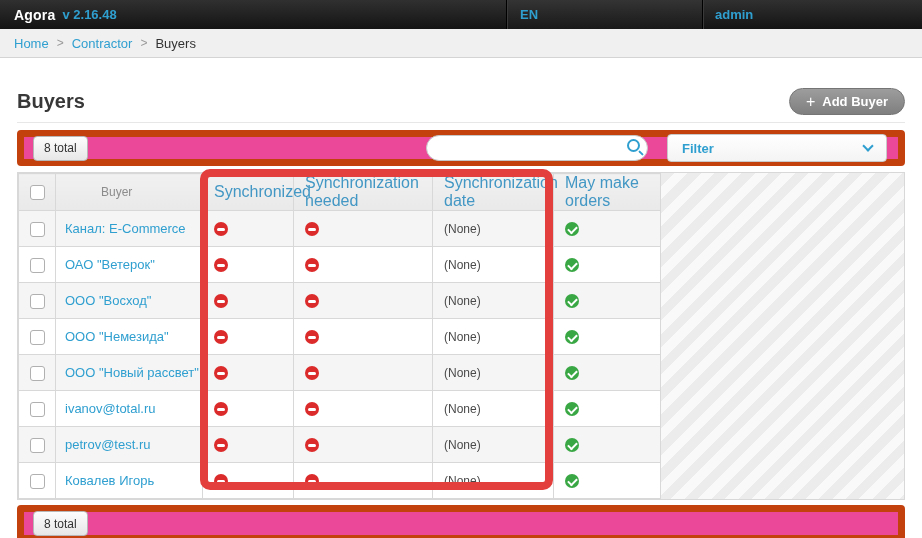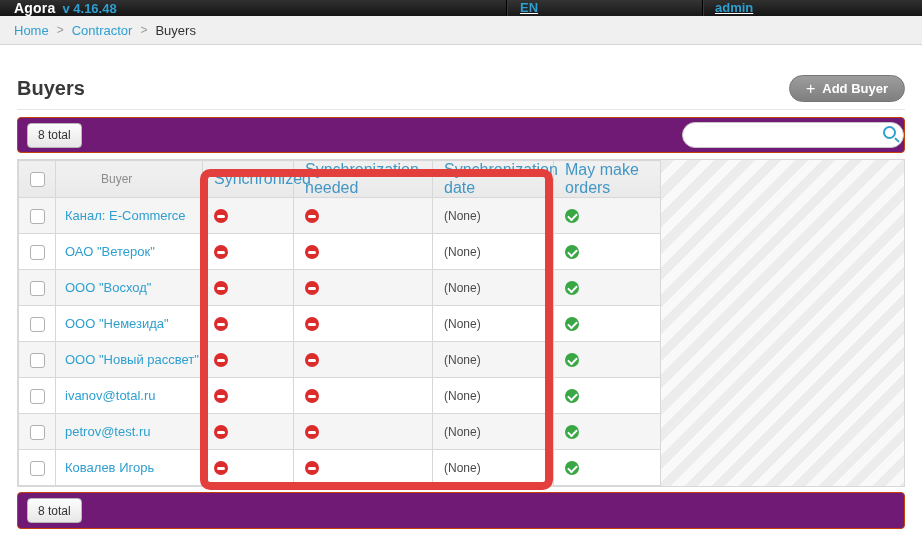--- a/index.html
+++ b/index.html
@@ -14,7 +14,7 @@
   #page{position:relative;width:922px;height:538px;background:#fff;overflow:hidden;}
 
   
-  .topbar{height:16px;background:linear-gradient(#303030,#141414);display:flex;align-items:stretch;color:#fff;font-size:13px;}
+  .topbar{height:29px;background:linear-gradient(#303030,#141414);display:flex;align-items:stretch;color:#fff;font-size:13px;}
   .brand-wrap{flex:1;display:flex;align-items:center;padding-left:14px;}
   .brand-wrap .brand{font-weight:bold;font-size:14px;color:#fff;letter-spacing:.2px;}
   .brand-wrap .version{font-weight:bold;color:var(--link-blue);margin-left:7px;font-size:13px;}

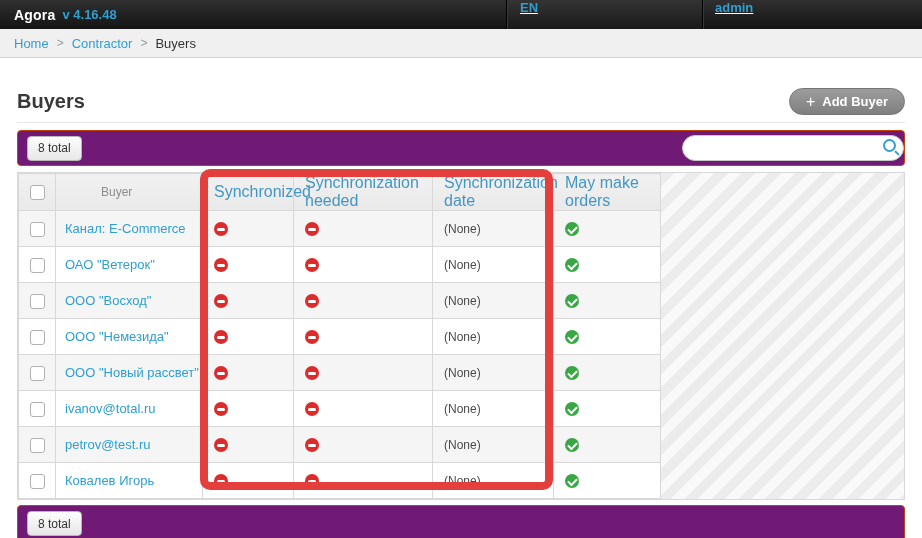--- a/index.html
+++ b/index.html
@@ -83,7 +83,7 @@
   <header class="topbar">
     <div class="brand-wrap">
       <span class="brand">Agora</span>
-      <span class="version">v 4.16.48</span>
+      <span class="version">v 2.16.48</span>
     </div>
     <div class="tb-cell lang">
       <span>EN</span>

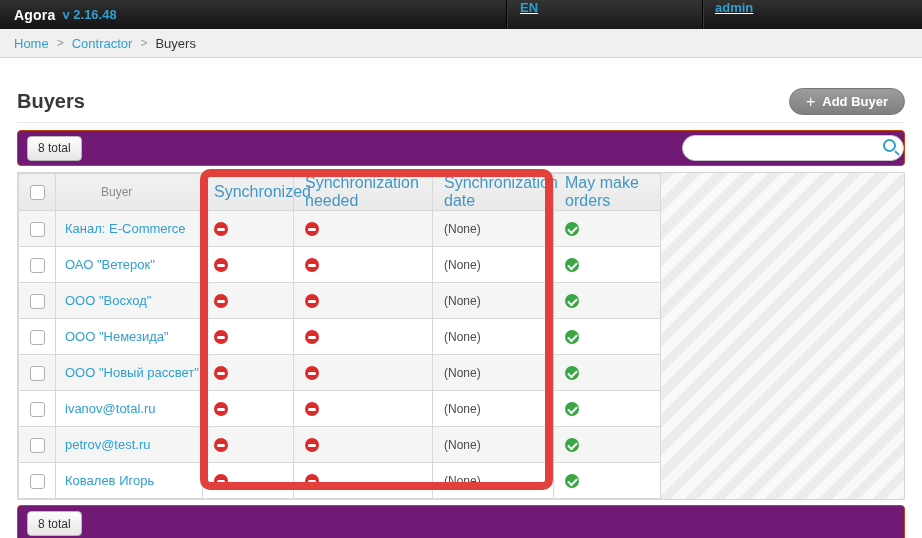--- a/index.html
+++ b/index.html
@@ -18,7 +18,7 @@
   .brand-wrap{flex:1;display:flex;align-items:center;padding-left:14px;}
   .brand-wrap .brand{font-weight:bold;font-size:14px;color:#fff;letter-spacing:.2px;}
   .brand-wrap .version{font-weight:bold;color:var(--link-blue);margin-left:7px;font-size:13px;}
-  .tb-cell{display:flex;align-items:flex-start;border-left:1px solid #000;box-shadow:inset 1px 0 0 #3a3a3a;cursor:pointer;text-decoration:underline;}
+  .tb-cell{display:flex;align-items:center;border-left:1px solid #000;box-shadow:inset 1px 0 0 #3a3a3a;cursor:pointer;}
   .tb-cell span{color:var(--link-blue);font-weight:bold;}
   .tb-cell.lang{width:196px;padding-left:13px;background:linear-gradient(#343434,#191919);}
   .tb-cell.user{width:220px;padding-left:12px;}

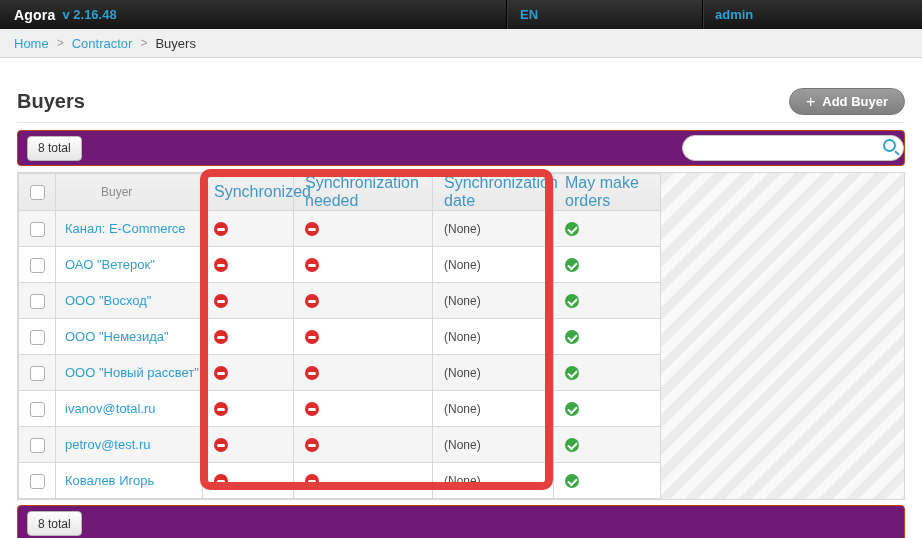--- a/index.html
+++ b/index.html
@@ -38,7 +38,7 @@
   .rule{border-top:1px solid #e7e7e7;margin-top:7px;}
 
   
-  .toolbar,.footerbar{margin-top:7px;height:36px;background:#701a75;border:1px solid #c2410c;border-radius:4px;display:flex;align-items:center;}
+  .toolbar,.footerbar{margin-top:7px;height:36px;background:#ec4899;border:7px solid #c2410c;border-radius:4px;display:flex;align-items:center;}
   .footerbar{margin-top:5px;height:37px;}
   .btn-total{margin-left:9px;height:25px;padding:0 10px;font-size:12px;color:#333;background:linear-gradient(#fdfdfd,#e7e7e7);border:1px solid #b7b7b7;border-radius:4px;cursor:pointer;font-family:inherit;}
   .search{position:relative;margin-left:auto;width:222px;height:26px;}

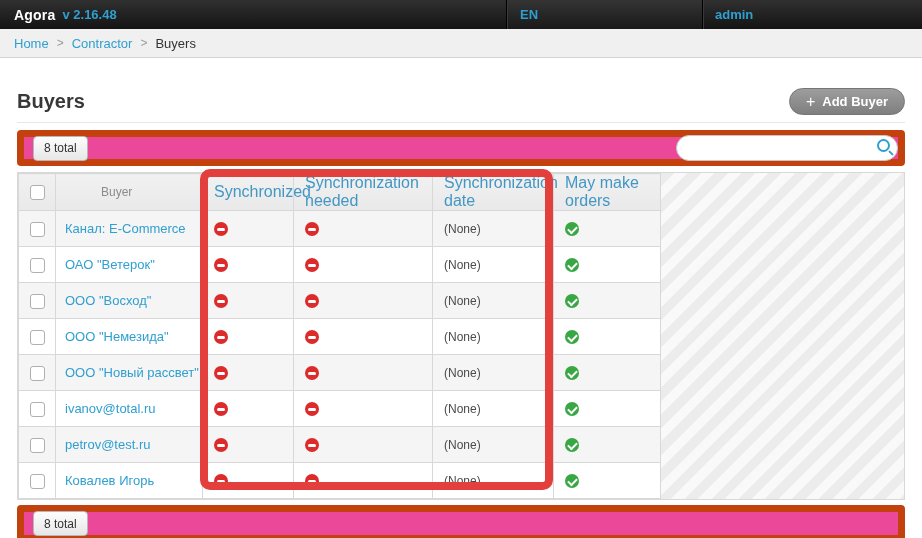--- a/index.html
+++ b/index.html
@@ -118,6 +118,10 @@
       <div class="search">
         <input class="search-input" type="text" placeholder="" style="">
         <span class="mag"></span>
+      </div>
+      <div class="filter">
+        <span>Filter</span>
+        <span class="chev"></span>
       </div>
     </div>
 

